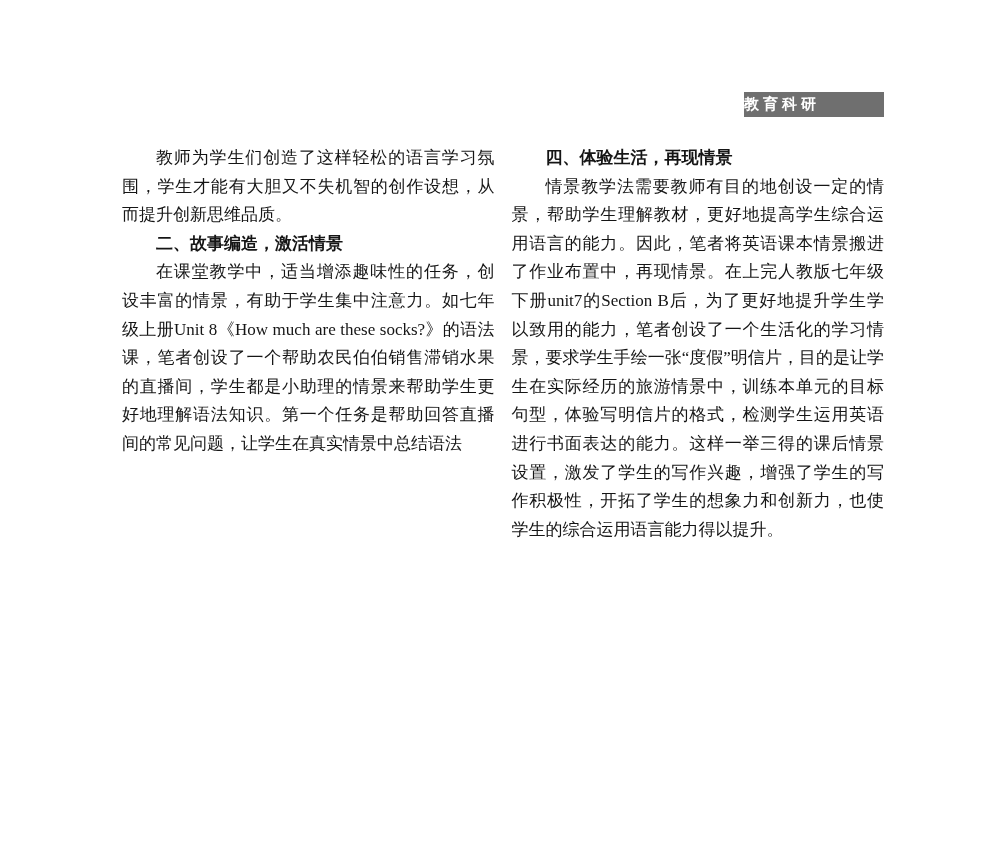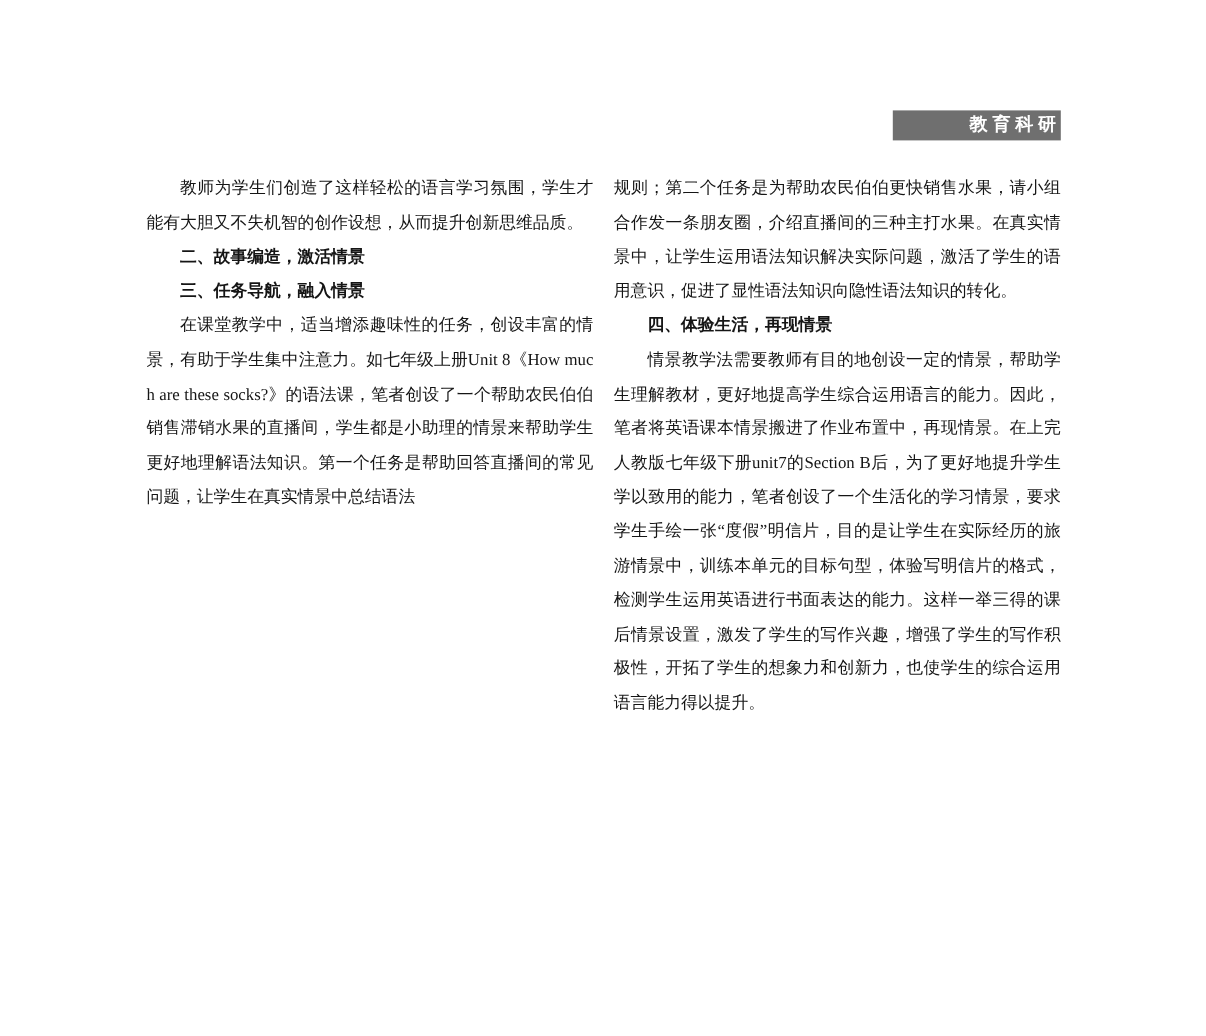--- a/index.html
+++ b/index.html
@@ -29,7 +29,7 @@
     color: var(--badge-text);
     font-size: 15px;
     line-height: 25px;
-    text-align: right;
+    text-align: left;
     letter-spacing: 4px;
     font-weight: bold;
     font-family: Liberation Serif, serif;

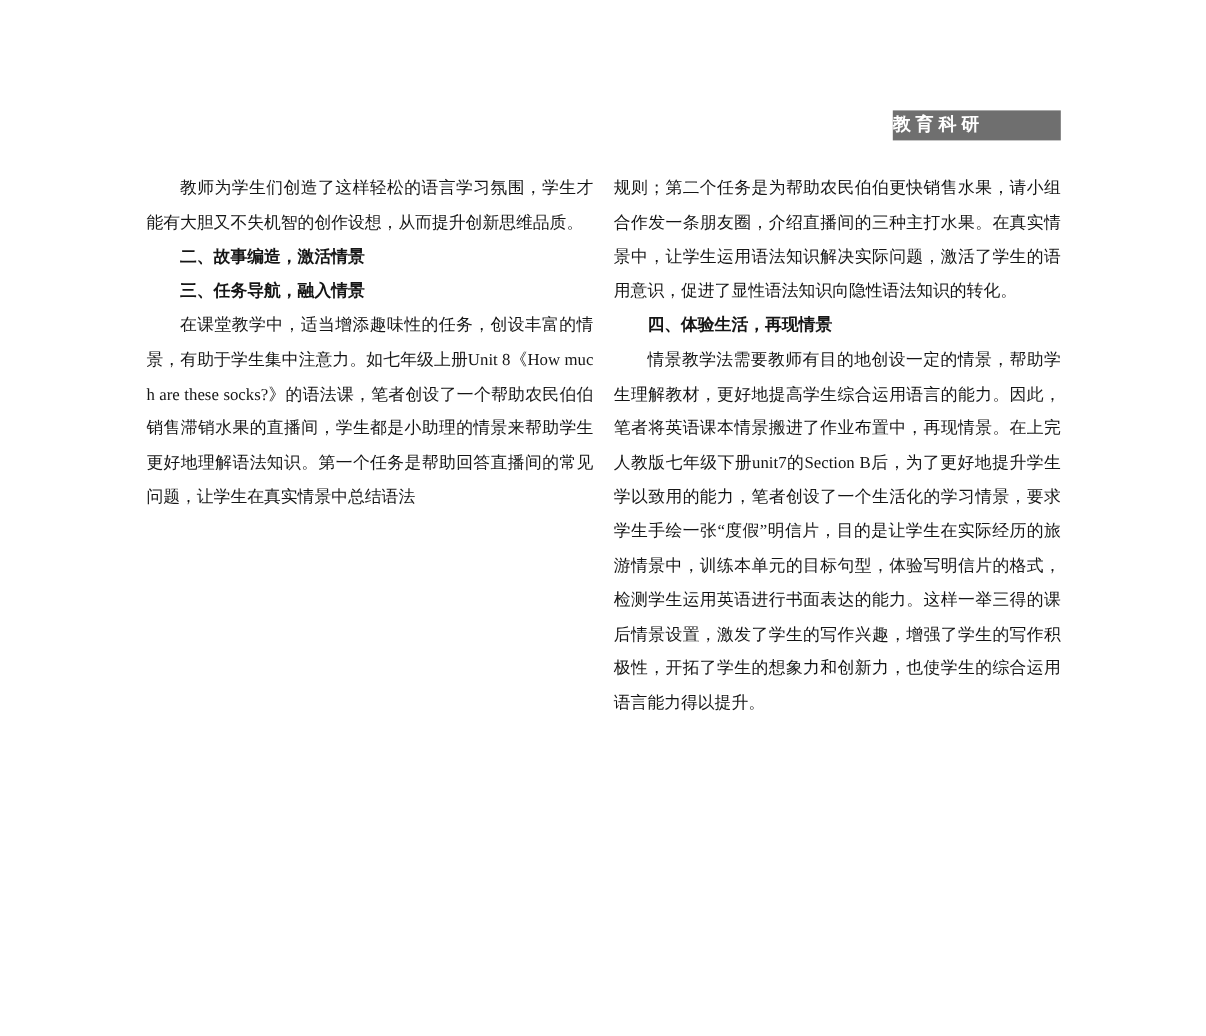--- a/index.html
+++ b/index.html
@@ -48,7 +48,7 @@
   }
   .column p {
     margin: 0;
-    font-size: 14px;
+    font-size: 17px;
     line-height: 28.6px;
     text-align: justify;
     text-justify: inter-ideograph;

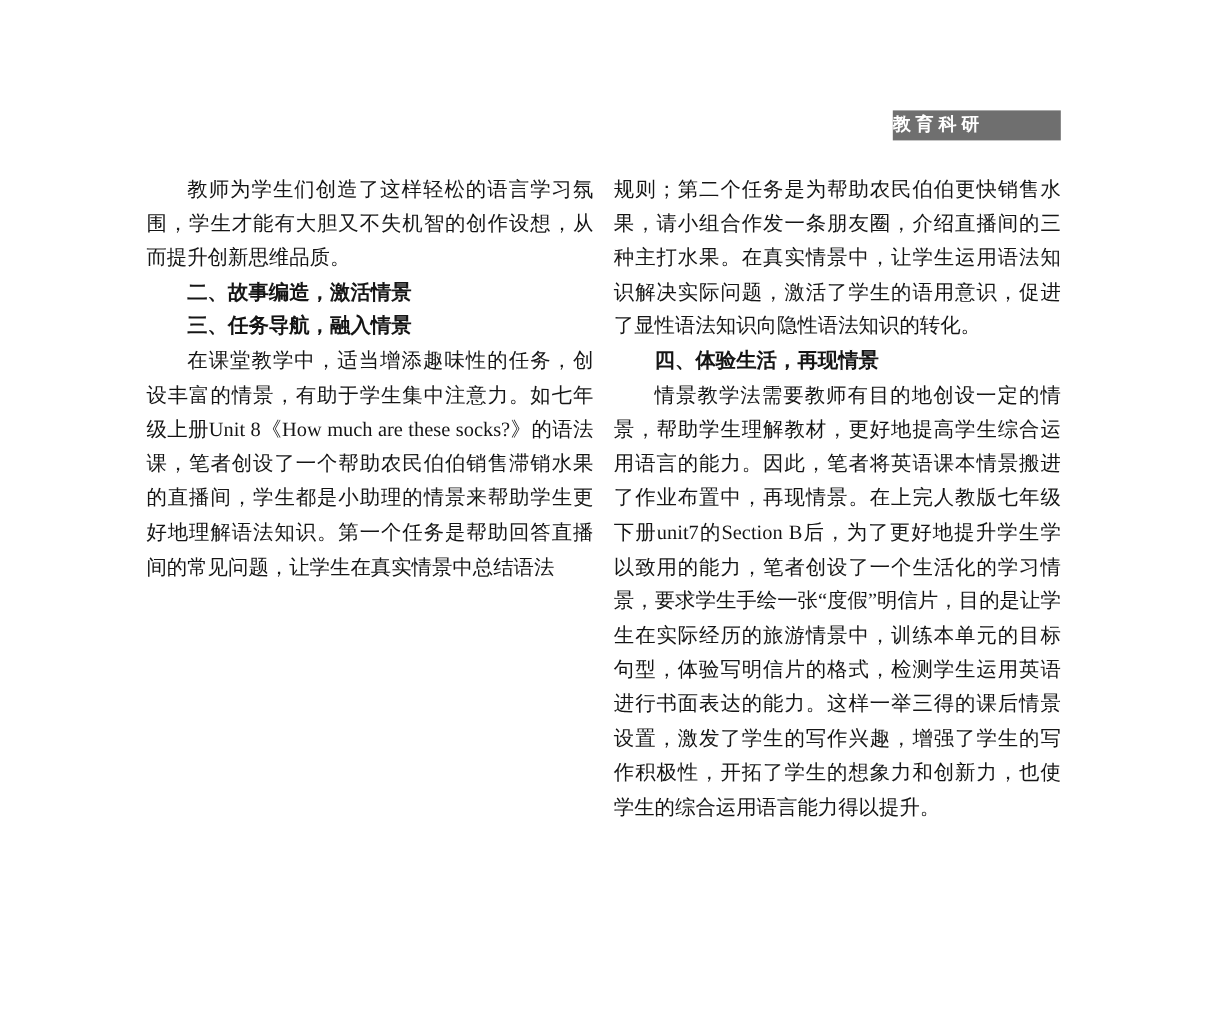--- a/index.html
+++ b/index.html
@@ -71,7 +71,6 @@
       <p class="paragraph">在课堂教学中，适当增添趣味性的任务，创设丰富的情景，有助于学生集中注意力。如七年级上册Unit 8《How much are these socks?》的语法课，笔者创设了一个帮助农民伯伯销售滞销水果的直播间，学生都是小助理的情景来帮助学生更好地理解语法知识。第一个任务是帮助回答直播间的常见问题，让学生在真实情景中总结语法</p>
     </div>
   <div class="column">
-      <p class="paragraph_continued">规则；第二个任务是为帮助农民伯伯更快销售水果，请小组合作发一条朋友圈，介绍直播间的三种主打水果。在真实情景中，让学生运用语法知识解决实际问题，激活了学生的语用意识，促进了显性语法知识向隐性语法知识的转化。</p>
       <p class="heading">四、体验生活，再现情景</p>
       <p class="paragraph">情景教学法需要教师有目的地创设一定的情景，帮助学生理解教材，更好地提高学生综合运用语言的能力。因此，笔者将英语课本情景搬进了作业布置中，再现情景。在上完人教版七年级下册unit7的Section B后，为了更好地提升学生学以致用的能力，笔者创设了一个生活化的学习情景，要求学生手绘一张“度假”明信片，目的是让学生在实际经历的旅游情景中，训练本单元的目标句型，体验写明信片的格式，检测学生运用英语进行书面表达的能力。这样一举三得的课后情景设置，激发了学生的写作兴趣，增强了学生的写作积极性，开拓了学生的想象力和创新力，也使学生的综合运用语言能力得以提升。</p>
     </div>

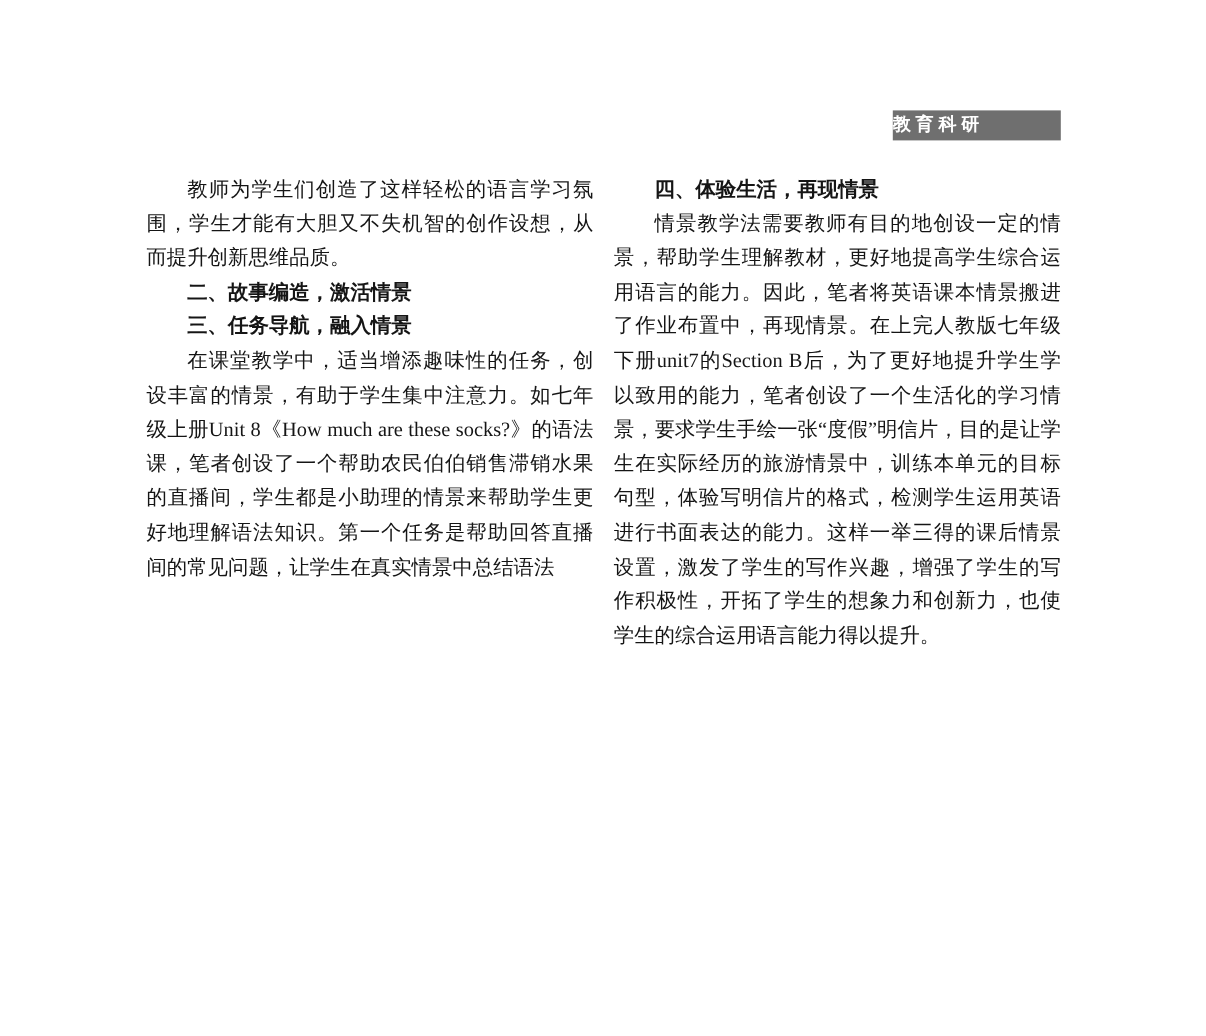--- a/index.html
+++ b/index.html
@@ -67,7 +67,6 @@
   <div class="column">
       <p class="paragraph">教师为学生们创造了这样轻松的语言学习氛围，学生才能有大胆又不失机智的创作设想，从而提升创新思维品质。</p>
       <p class="heading">二、故事编造，激活情景</p>
-      <p class="heading">三、任务导航，融入情景</p>
       <p class="paragraph">在课堂教学中，适当增添趣味性的任务，创设丰富的情景，有助于学生集中注意力。如七年级上册Unit 8《How much are these socks?》的语法课，笔者创设了一个帮助农民伯伯销售滞销水果的直播间，学生都是小助理的情景来帮助学生更好地理解语法知识。第一个任务是帮助回答直播间的常见问题，让学生在真实情景中总结语法</p>
     </div>
   <div class="column">

